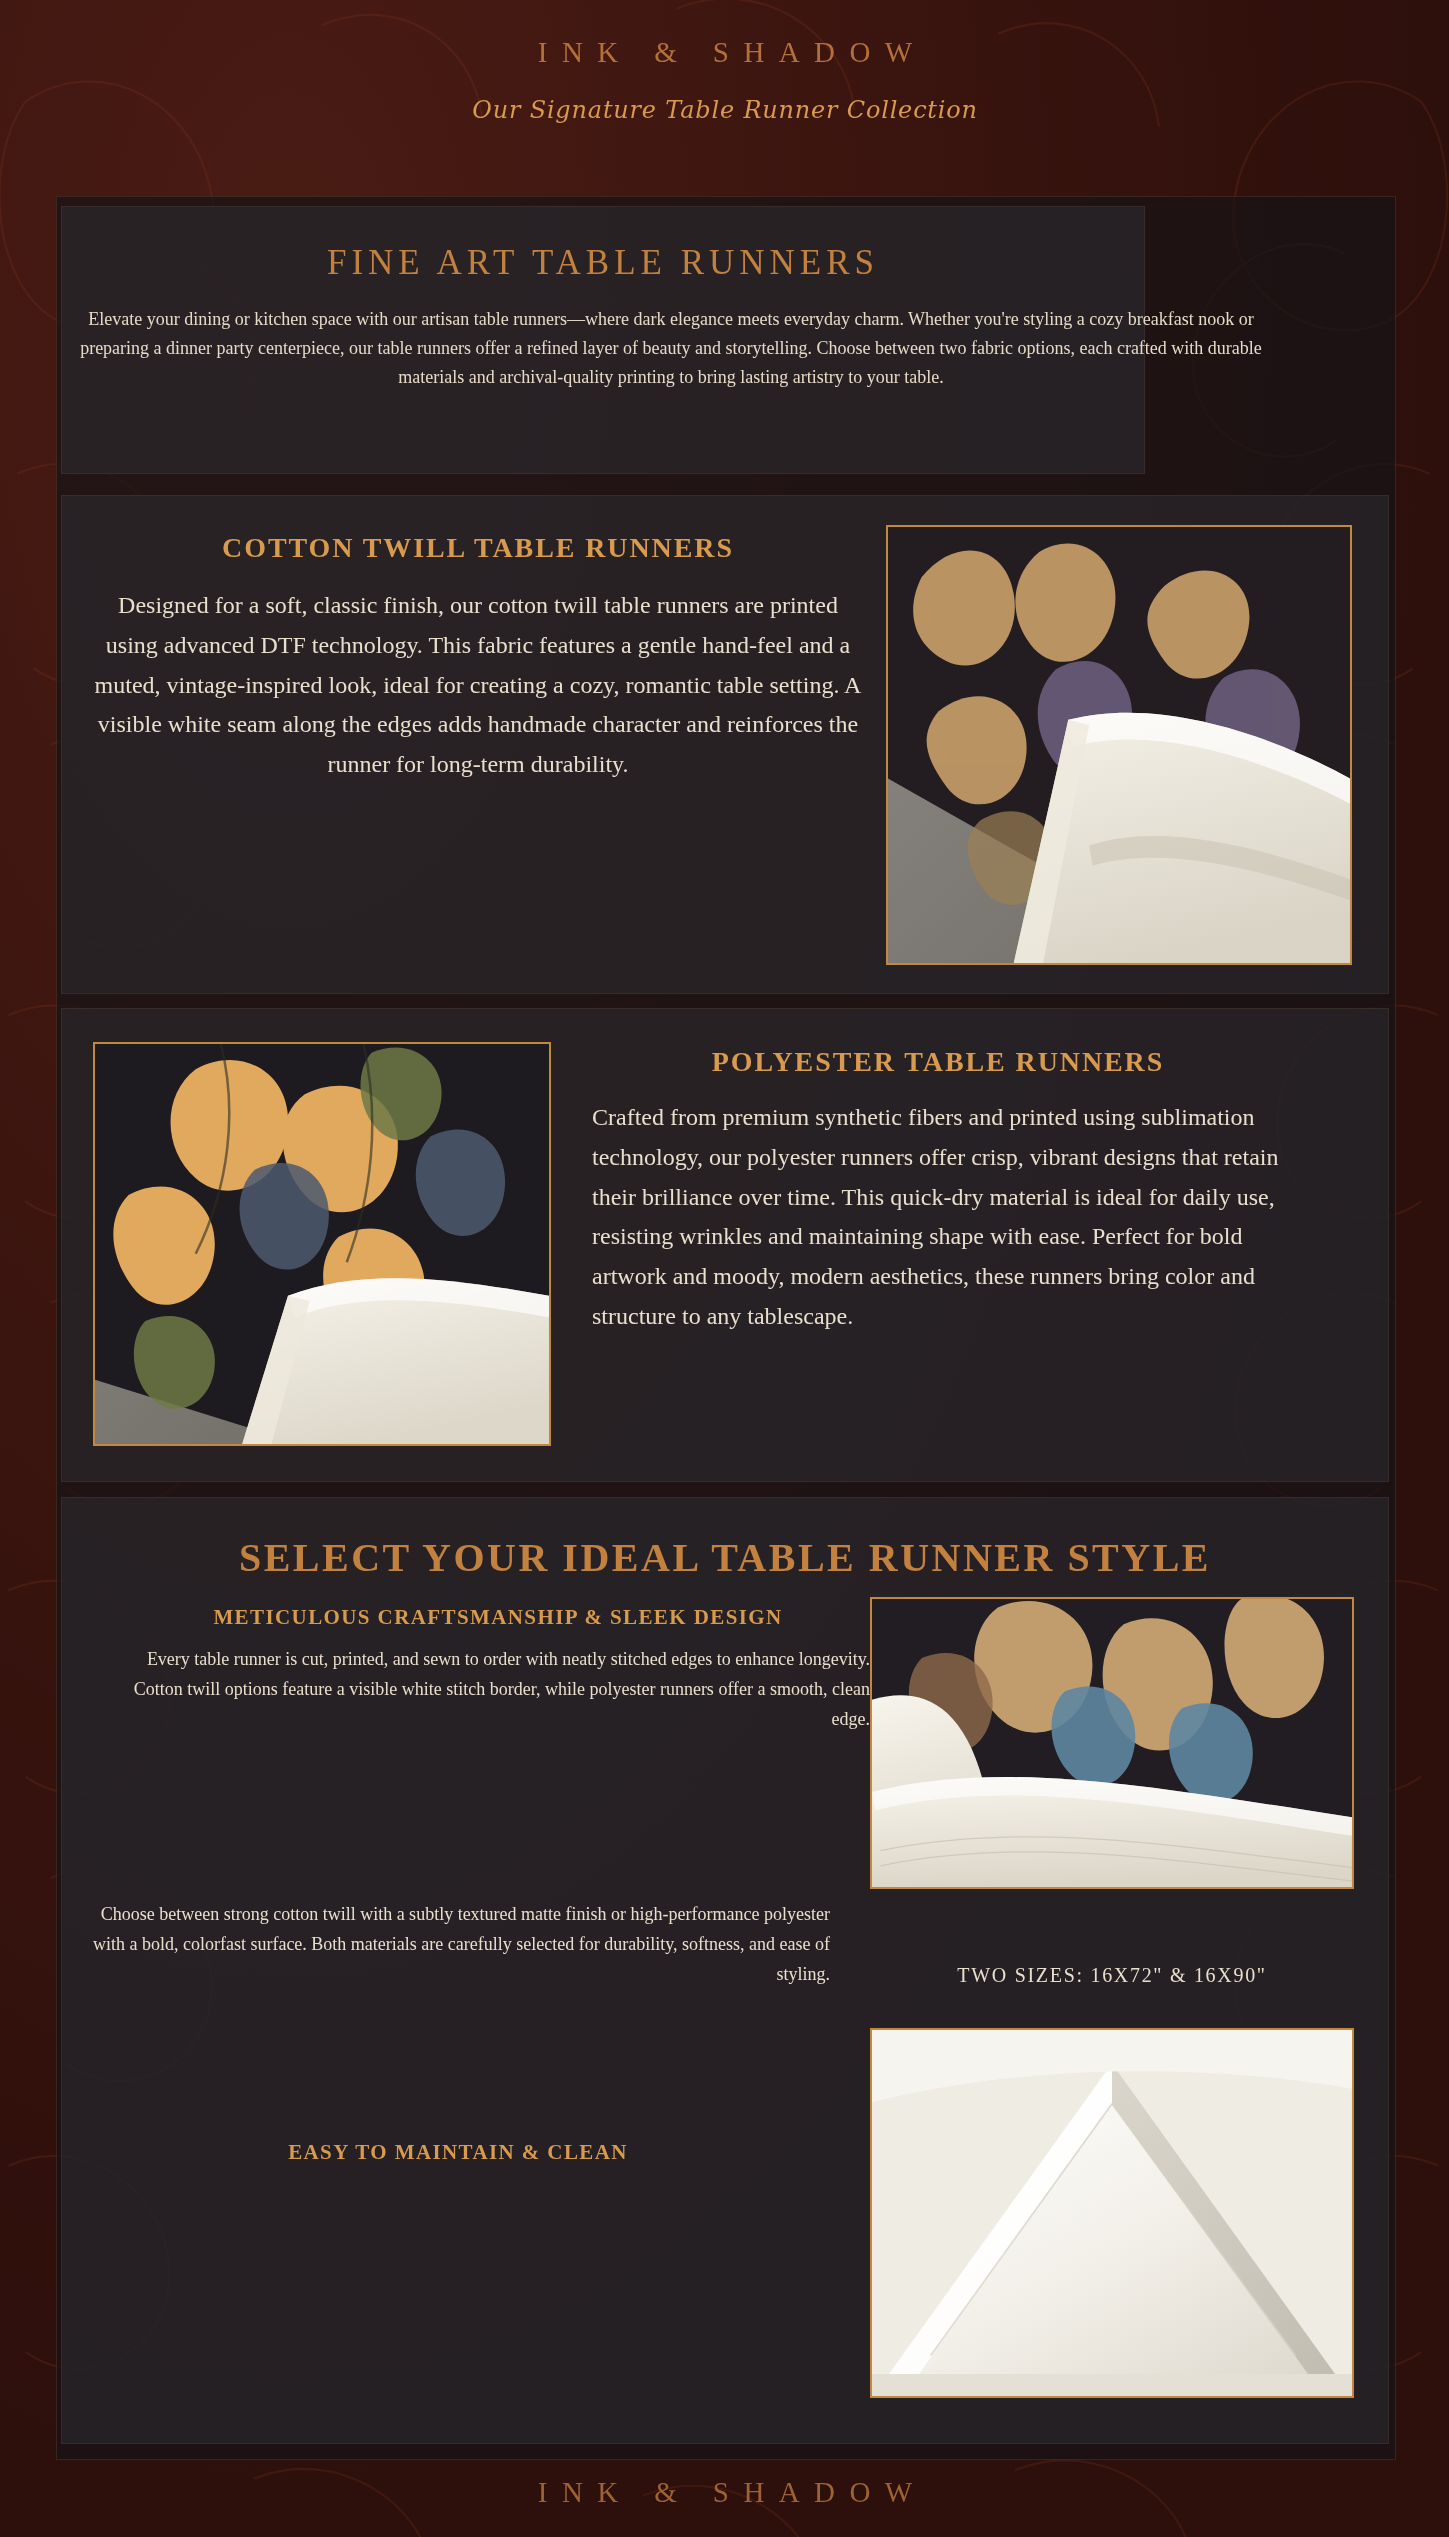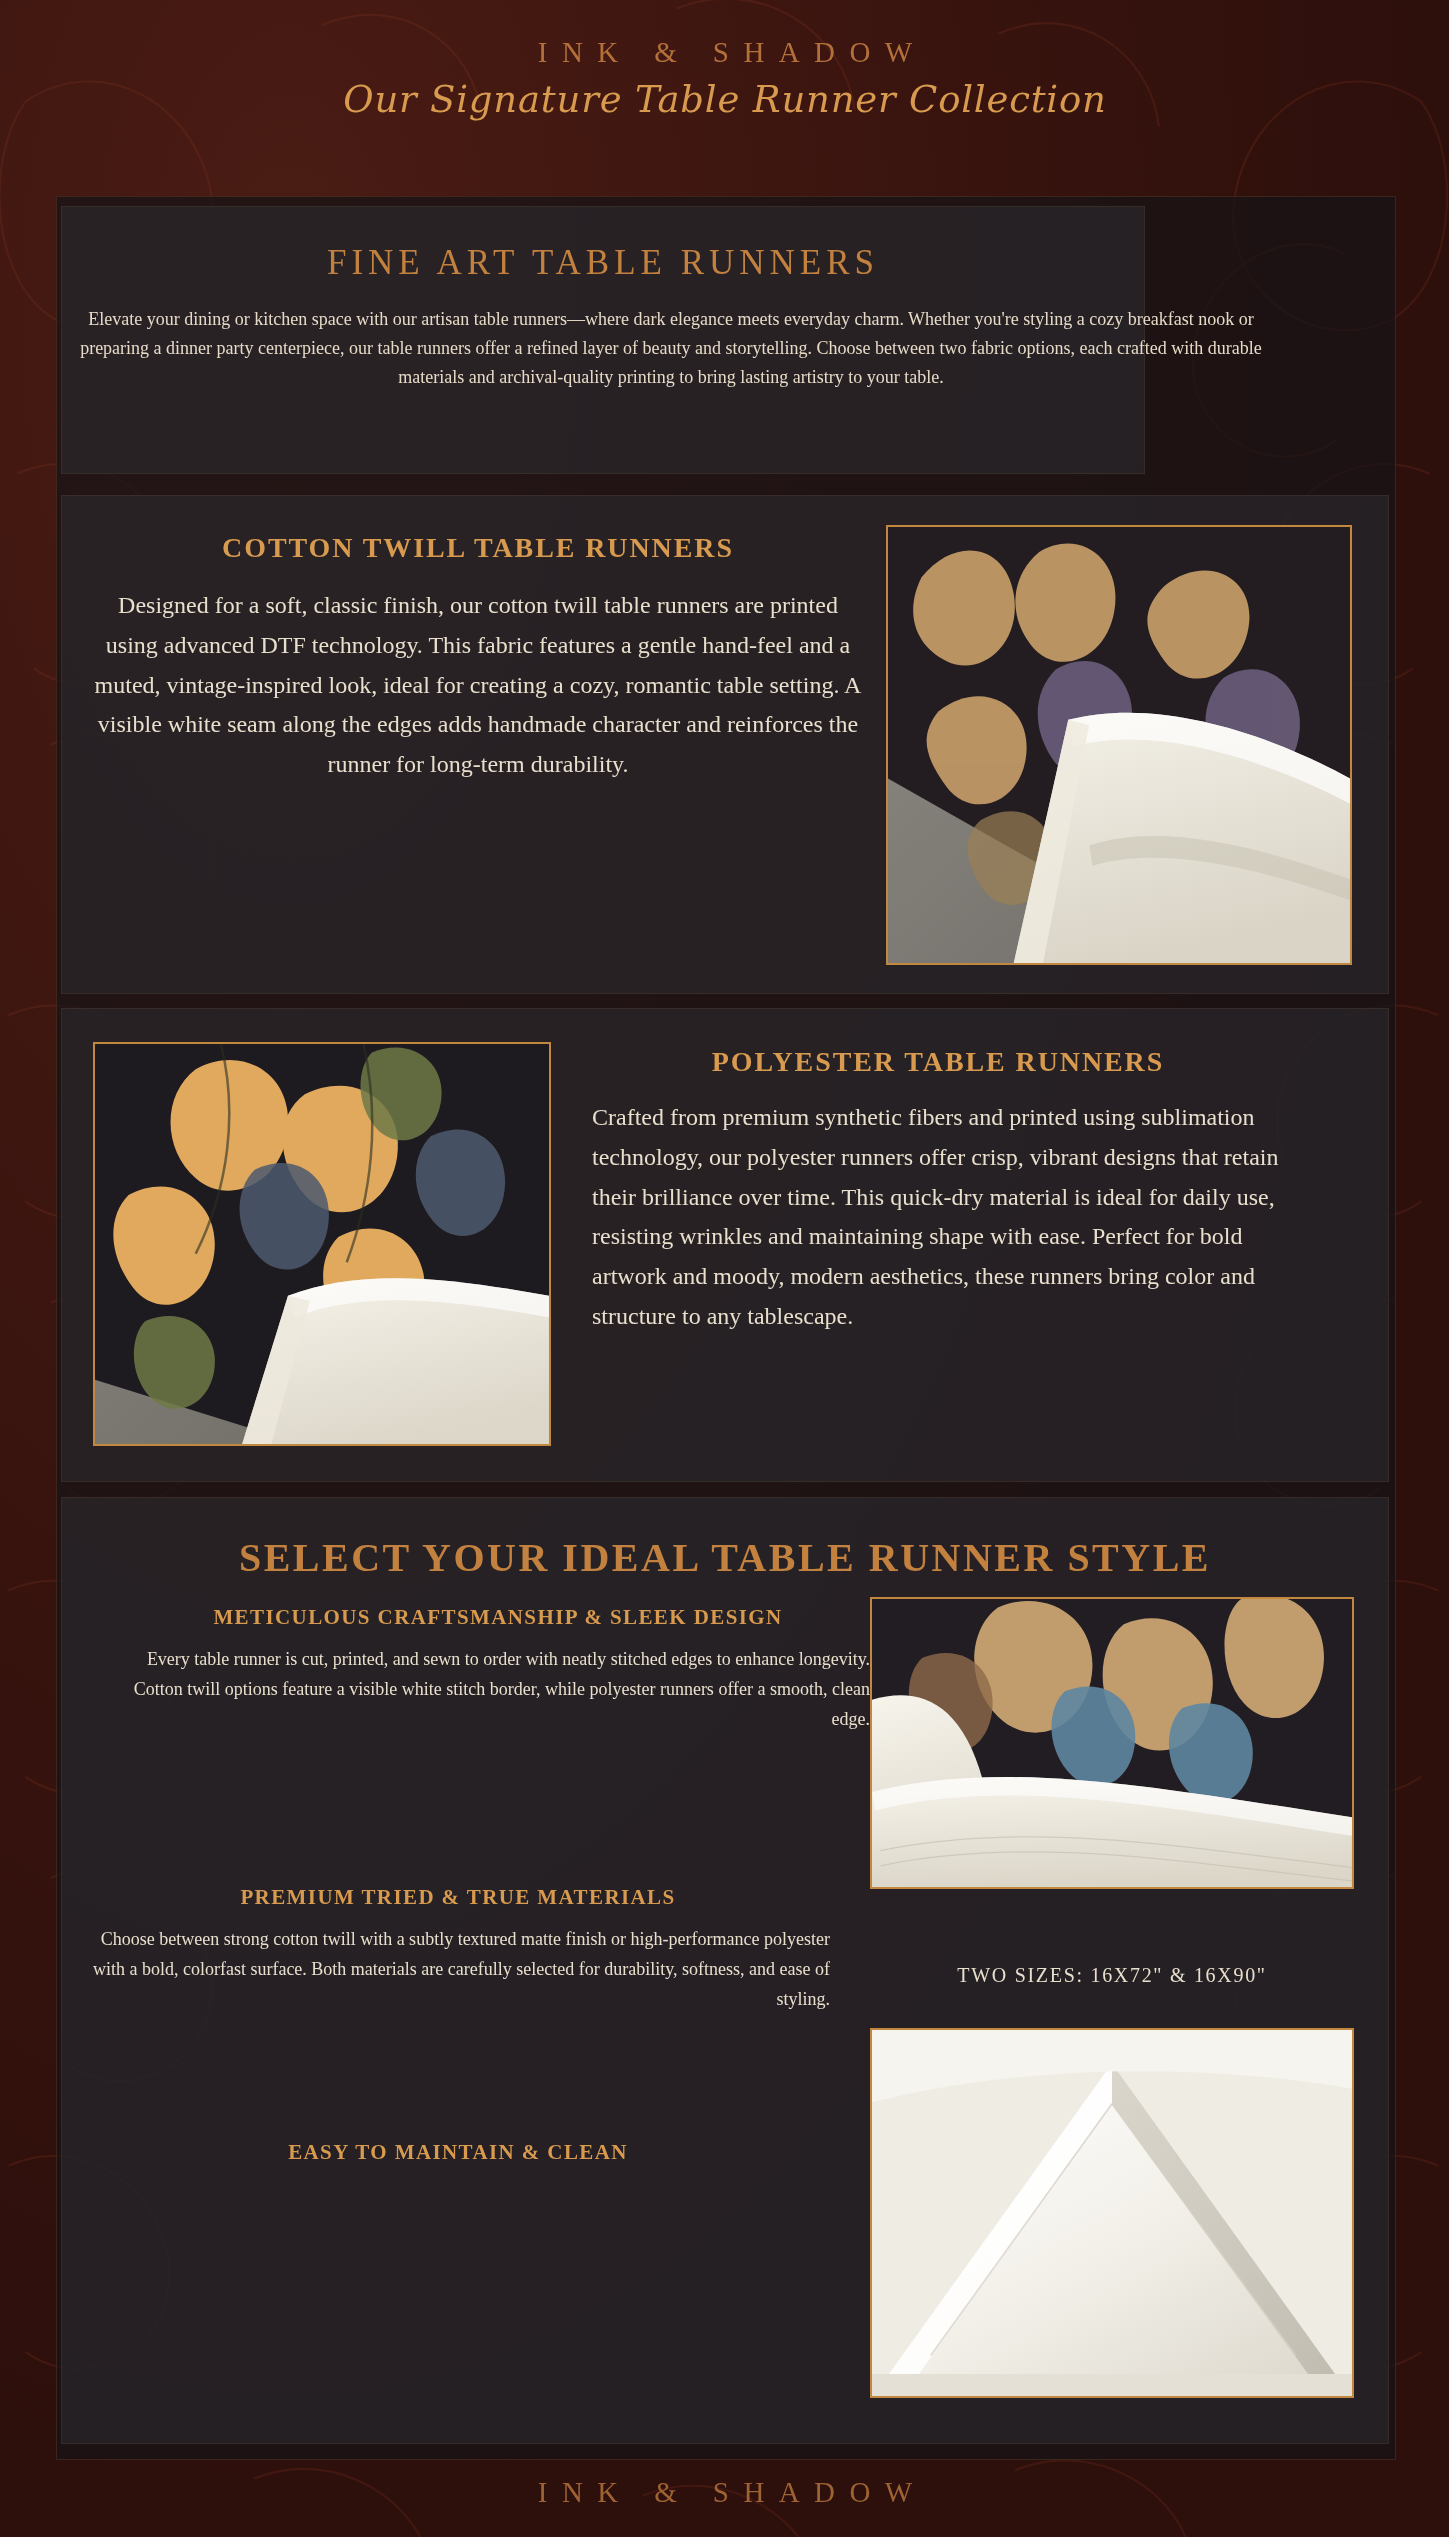--- a/index.html
+++ b/index.html
@@ -55,10 +55,10 @@
     text-indent: 14.4px;
   }
   .tagline {
-    margin-top: 9px;
+    margin-top: 27px;
     font-family: "DejaVu Serif", serif;
     font-style: italic;
-    font-size: 37px;
+    font-size: 24px;
     color: #d79a4e;
     letter-spacing: 0.8px;
   }

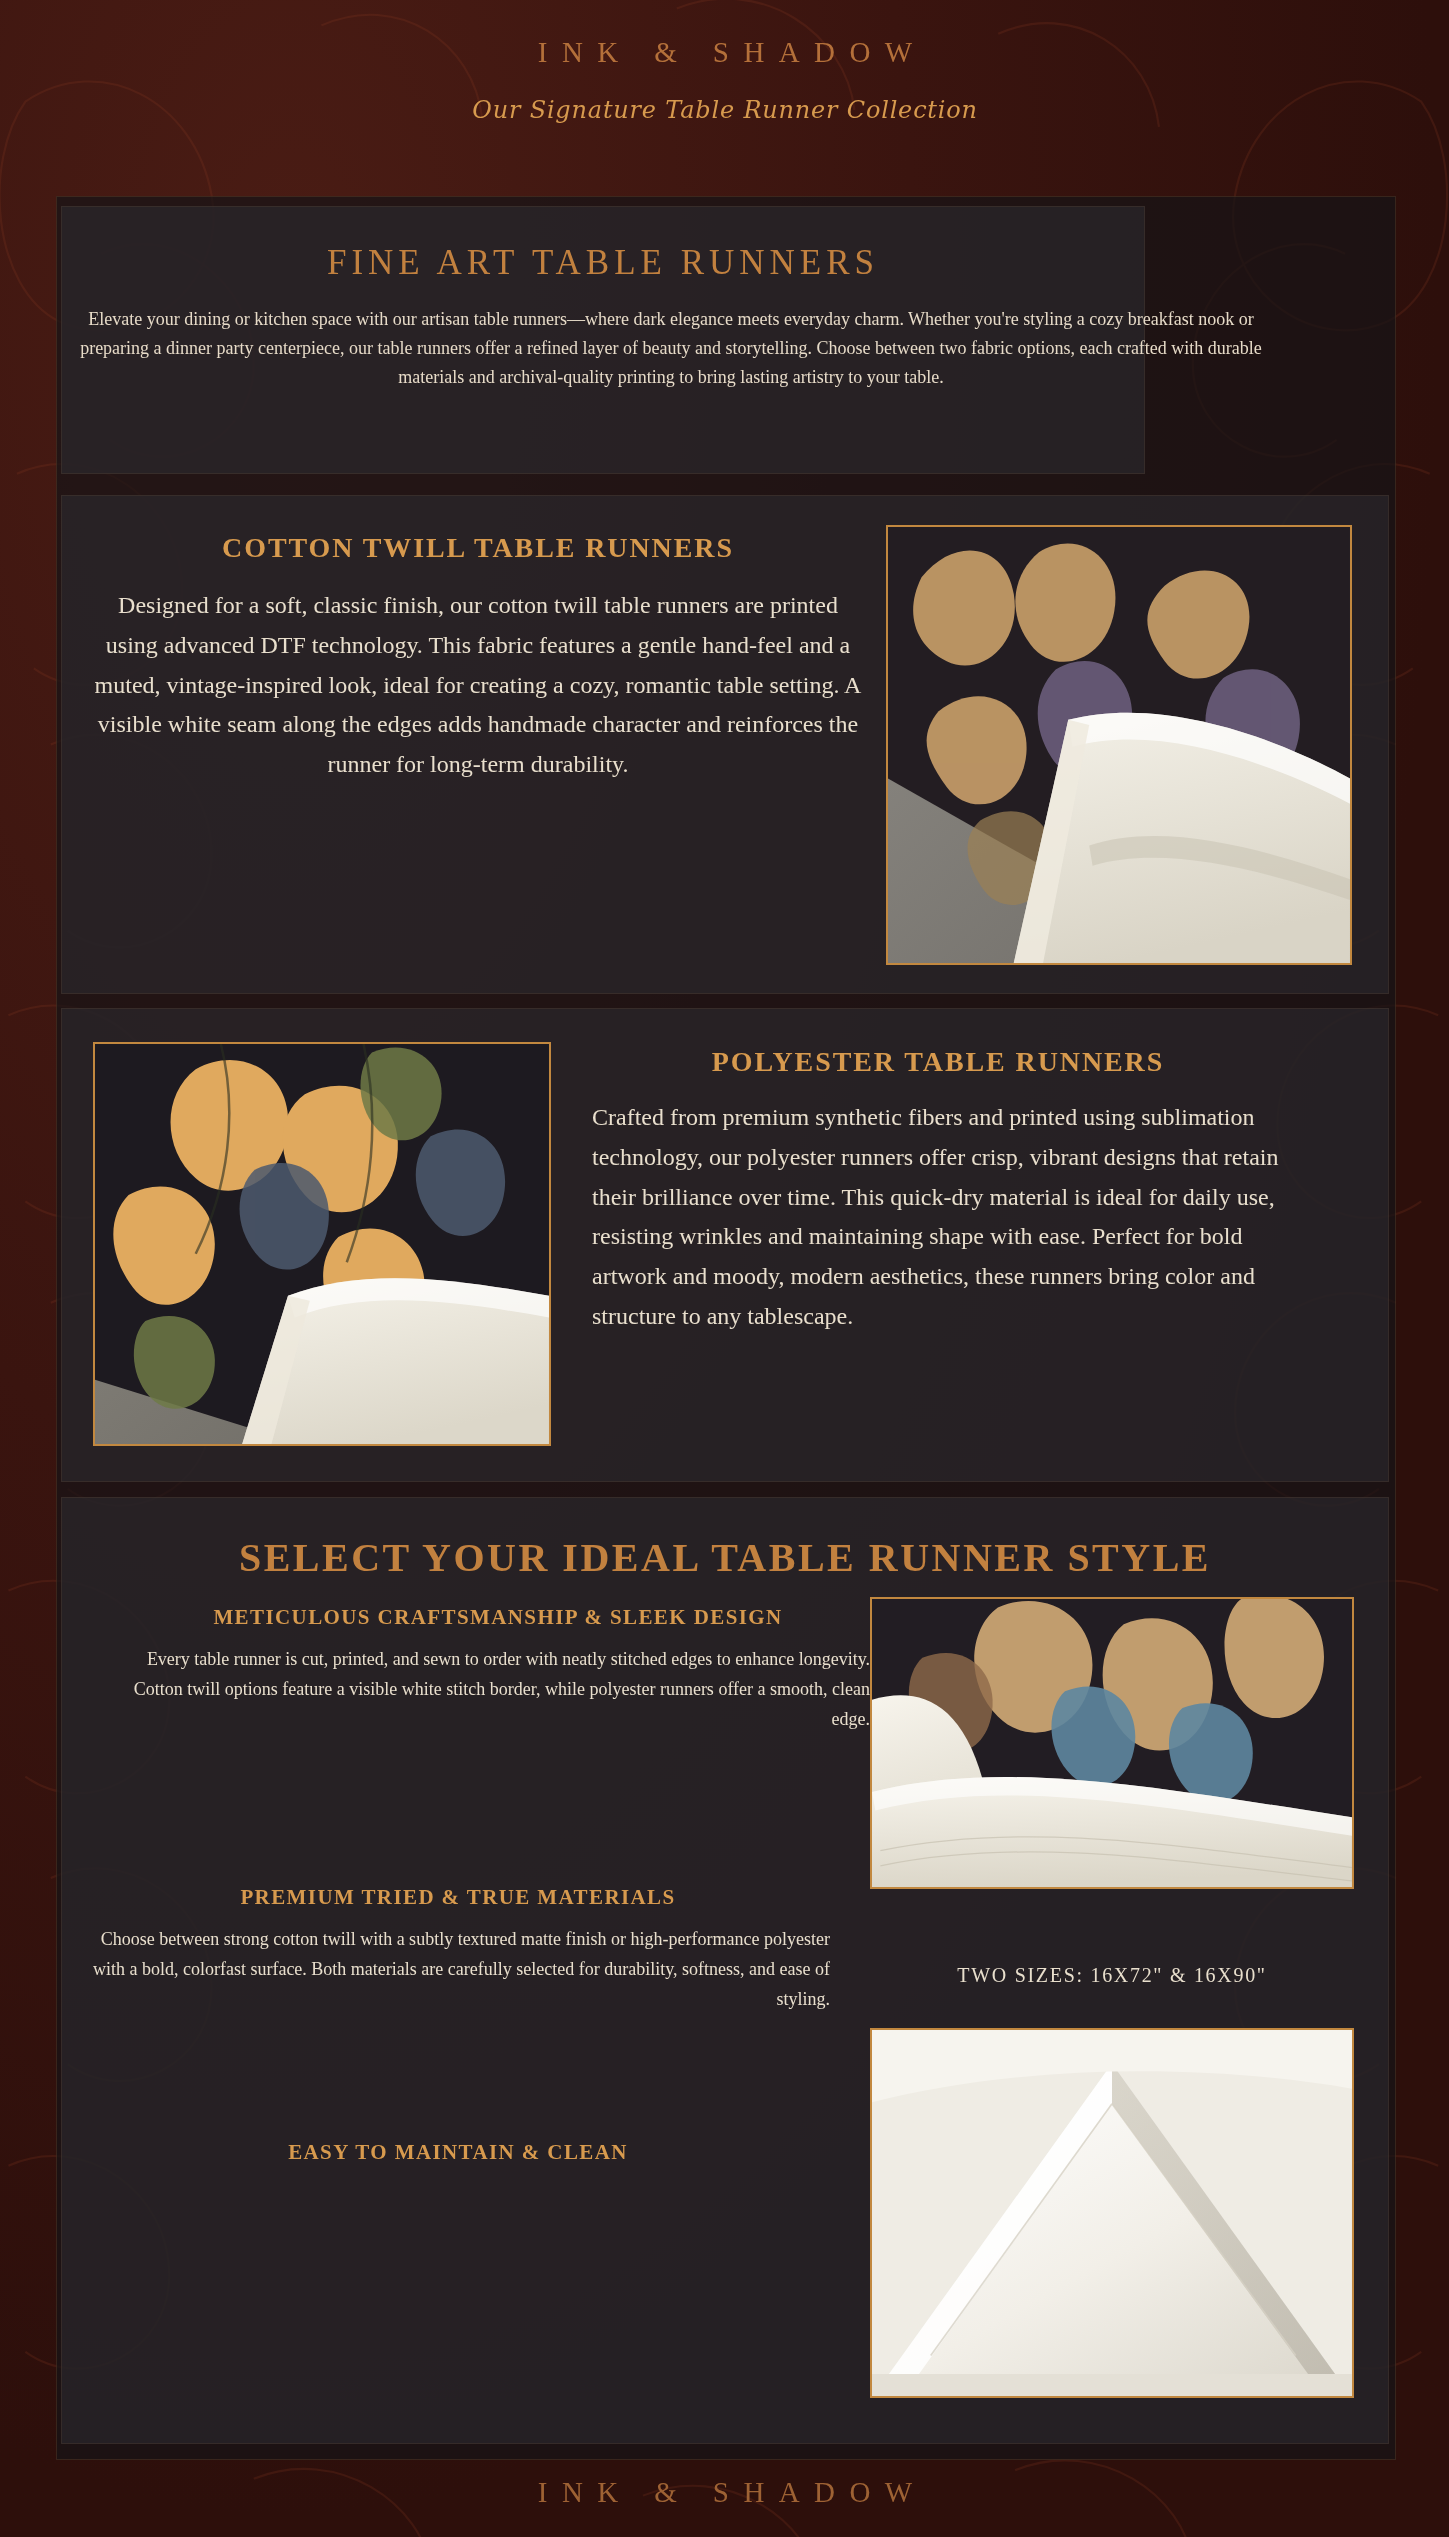--- a/index.html
+++ b/index.html
@@ -293,7 +293,6 @@
   </div>
 
   <div style="position:absolute; left:86px; top:1885px; width:744px;">
-    <div class="h3" style="text-align:center;">Premium Tried &amp; True Materials</div>
     <div class="body-copy" style="margin-top:15px; text-align:right; font-size:18px;">Choose between strong cotton twill with a subtly textured matte finish or high-performance polyester with a bold, colorfast surface. Both materials are carefully selected for durability, softness, and ease of styling.</div>
   </div>
 

